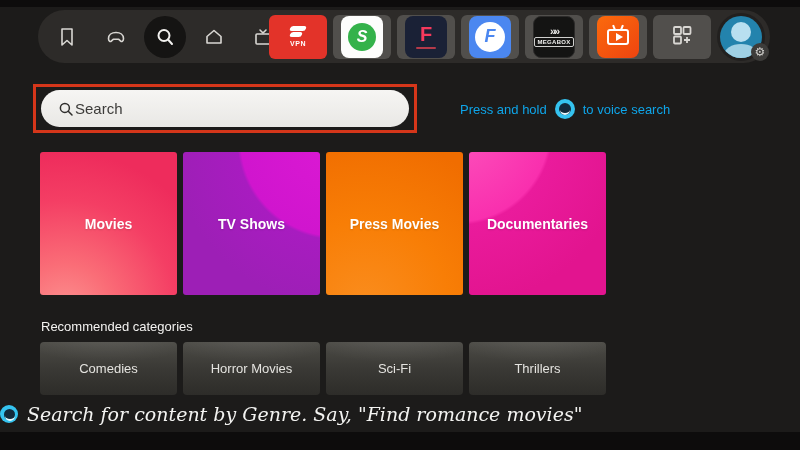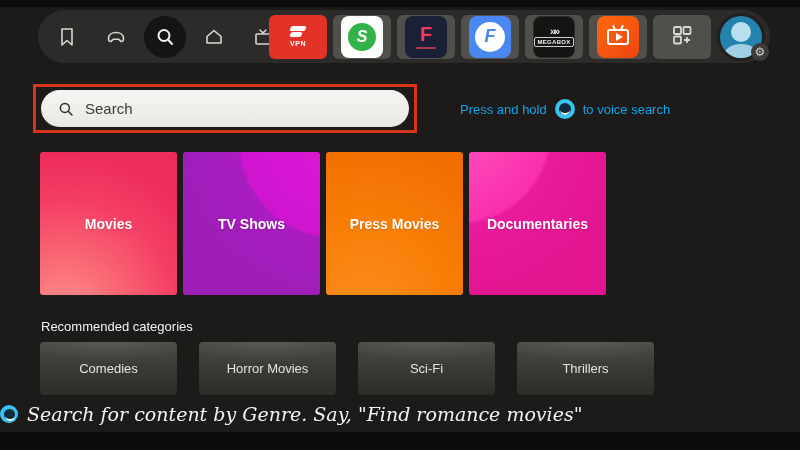--- a/index.html
+++ b/index.html
@@ -86,7 +86,7 @@
   .search-pill {
     position:absolute; left:41px; top:90px; width:368px; height:37px;
     background:linear-gradient(180deg,#f6f5f3,#e9e8e5);
-    border-radius:19px; display:flex; align-items:center; padding-left:16px; gap:10px;
+    border-radius:19px; display:flex; align-items:center; padding-left:16px; gap:0;
   }
   .search-pill svg { width:18px; height:18px; stroke:#2e2d2c; fill:none; stroke-width:2; stroke-linecap:round; }
   .search-placeholder { color:#3c3b39; font-size:15px; }

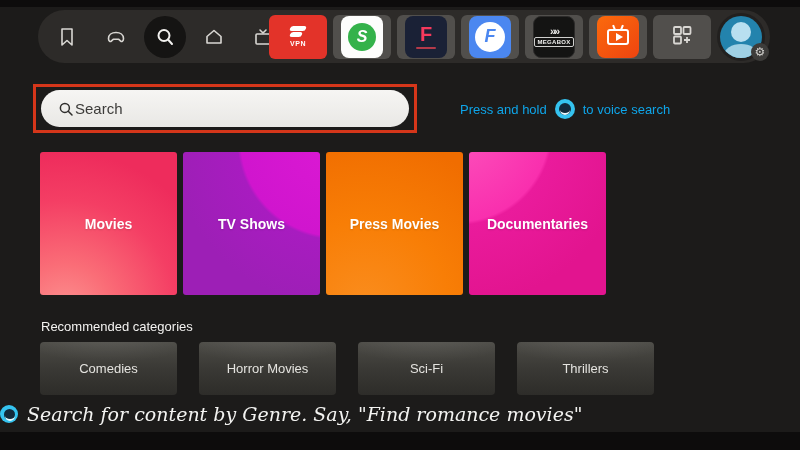--- a/index.html
+++ b/index.html
@@ -124,7 +124,7 @@
 
   
   .rec-title { position:absolute; left:41px; top:319px; font-size:13px; font-weight:normal; color:#f3f2f0; }
-  .cats { position:absolute; left:40px; top:342px; display:flex; gap:22px; }
+  .cats { position:absolute; left:40px; top:342px; display:flex; gap:6px; }
   .cat-btn {
     width:137px; height:53px; border-radius:4px; position:relative; overflow:hidden;
     background:linear-gradient(180deg,#4c4b46 0%, #3a3935 50%, #2d2c29 100%);

